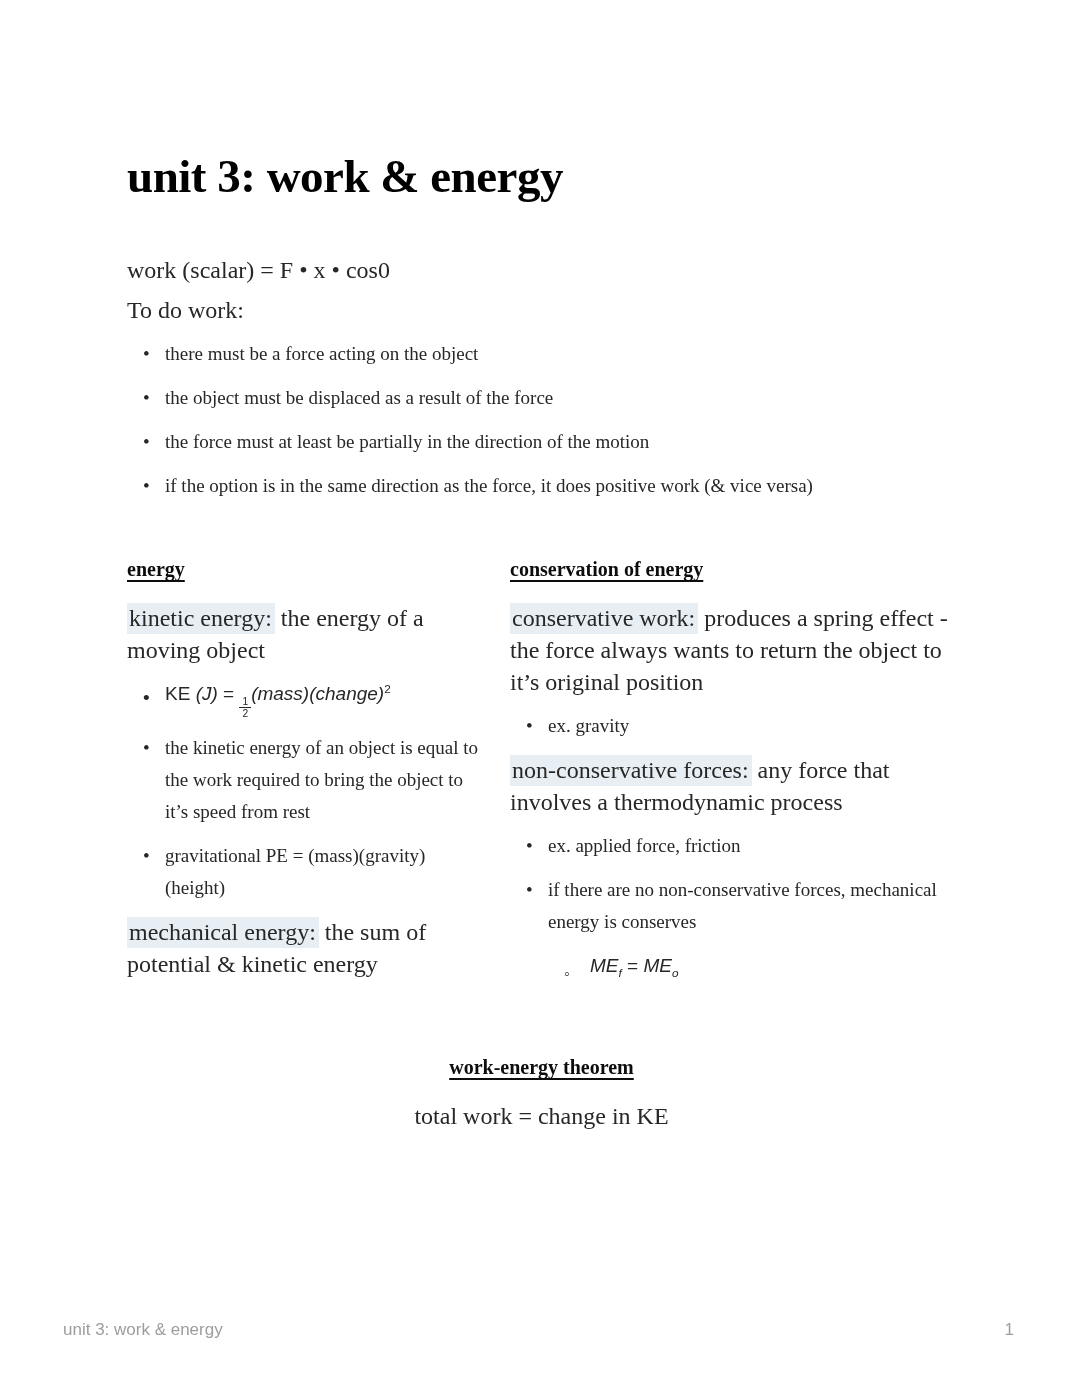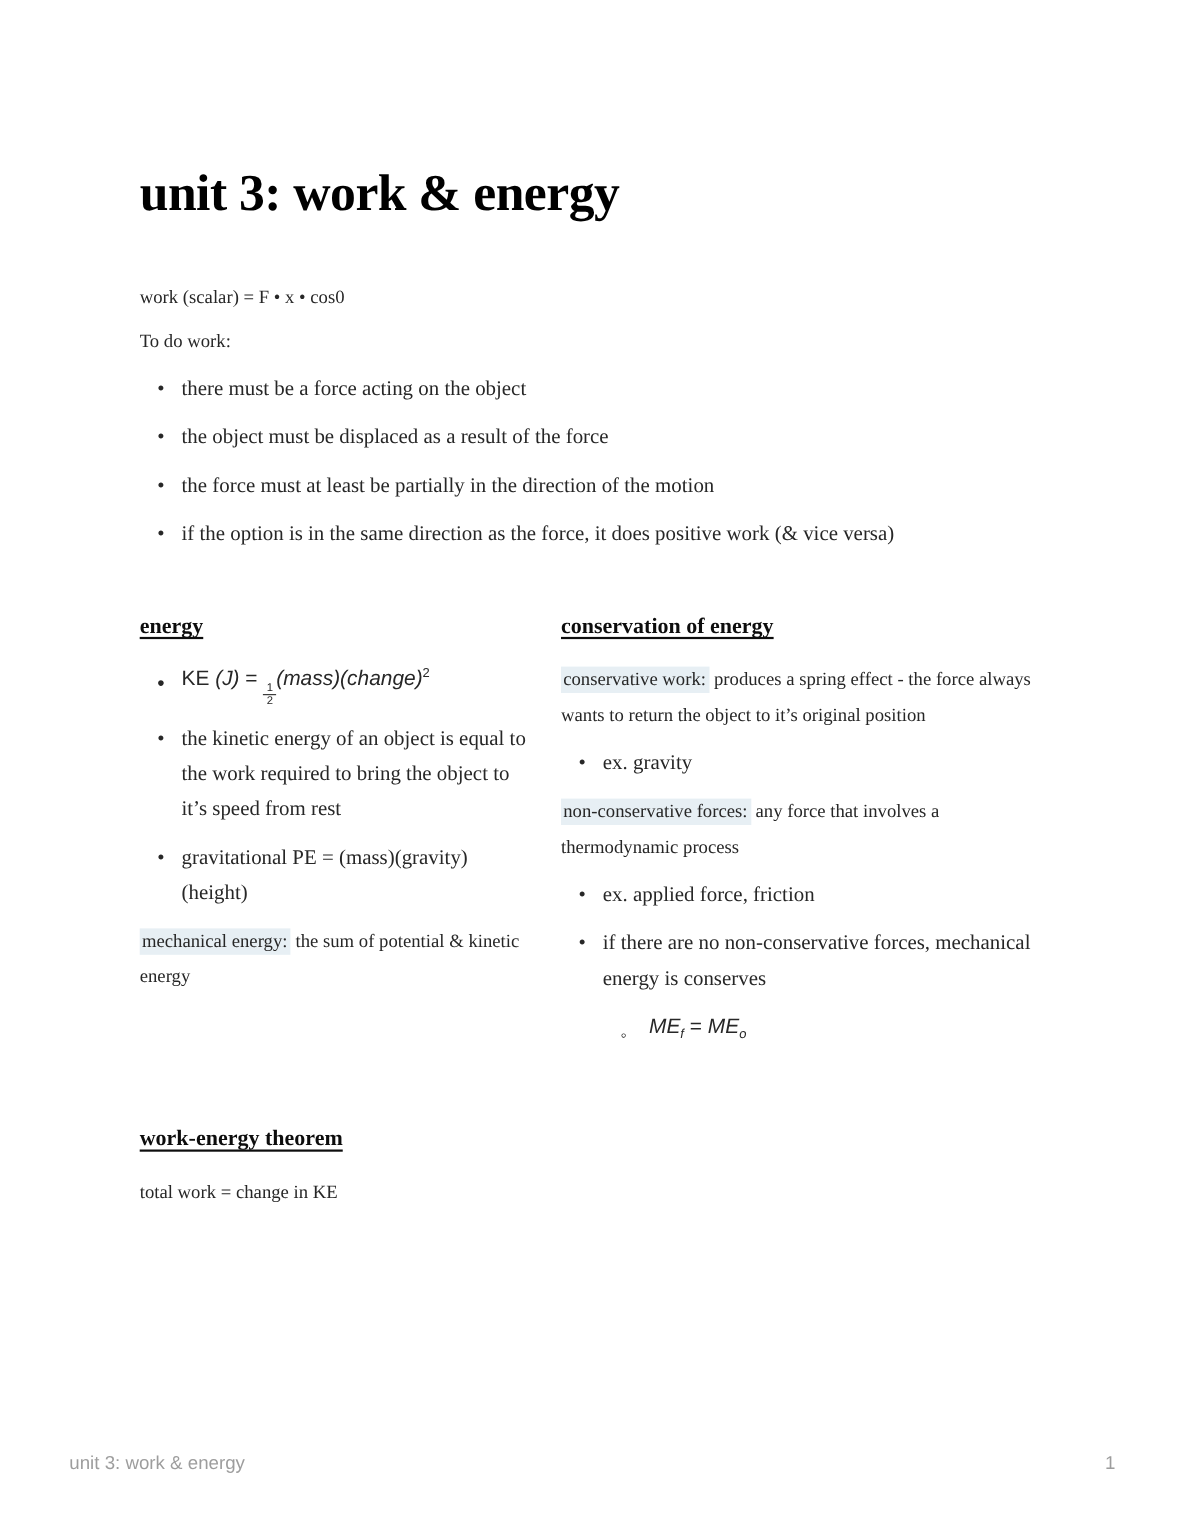--- a/index.html
+++ b/index.html
@@ -33,7 +33,7 @@
     text-decoration-thickness:2px;
     text-underline-offset:4px;
   }
-  p.body{font-size:17px;line-height:32px;margin:0 0 8px 0;}
+  p.body{font-size:24px;line-height:32px;margin:0 0 8px 0;}
   ul.blist{list-style:none;margin:12px 0 12px 0;padding:0;}
   ul.blist li{
     position:relative;

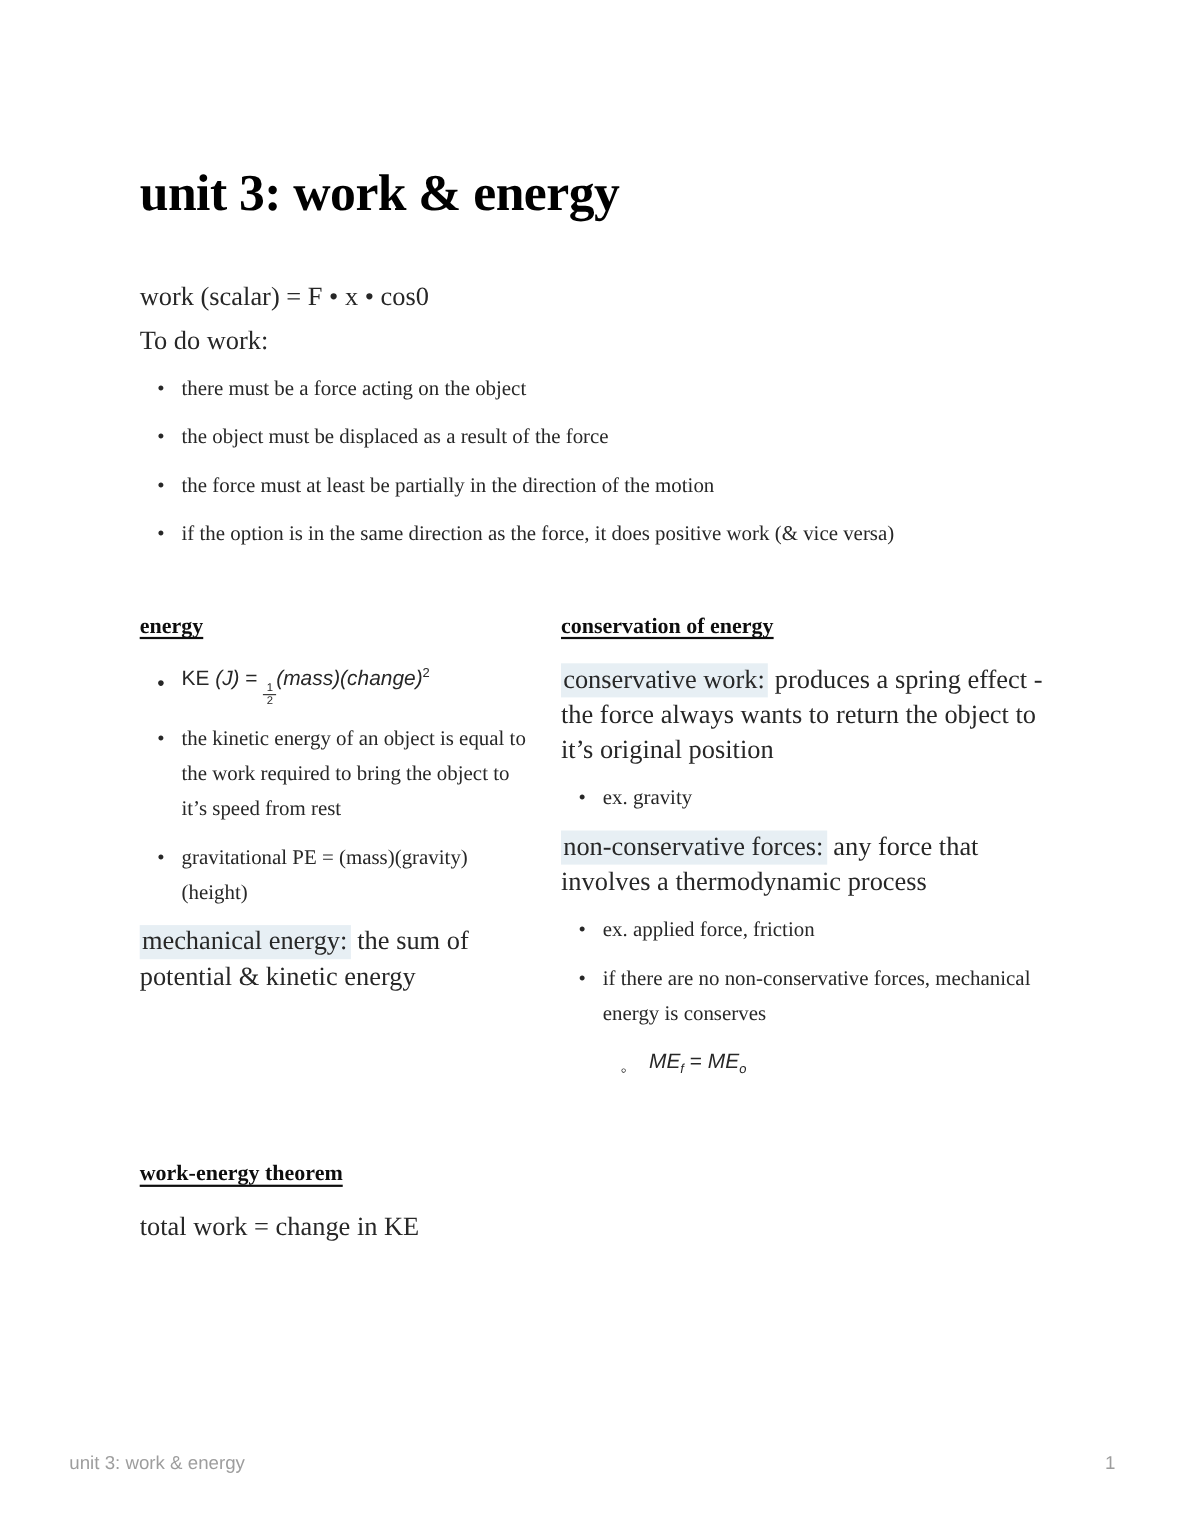--- a/index.html
+++ b/index.html
@@ -115,6 +115,7 @@
       <div class="col-left">
         <h3 class="sec">energy</h3>
 
+        <p class="body"><span class="hl">kinetic energy:</span><span> the energy of a moving object</span></p>
 
         <ul class="blist">
           <li class="math-line"><span class="mrm">KE </span><span class="mit">(J)</span><span class="mrm"> = </span><span class="frac">

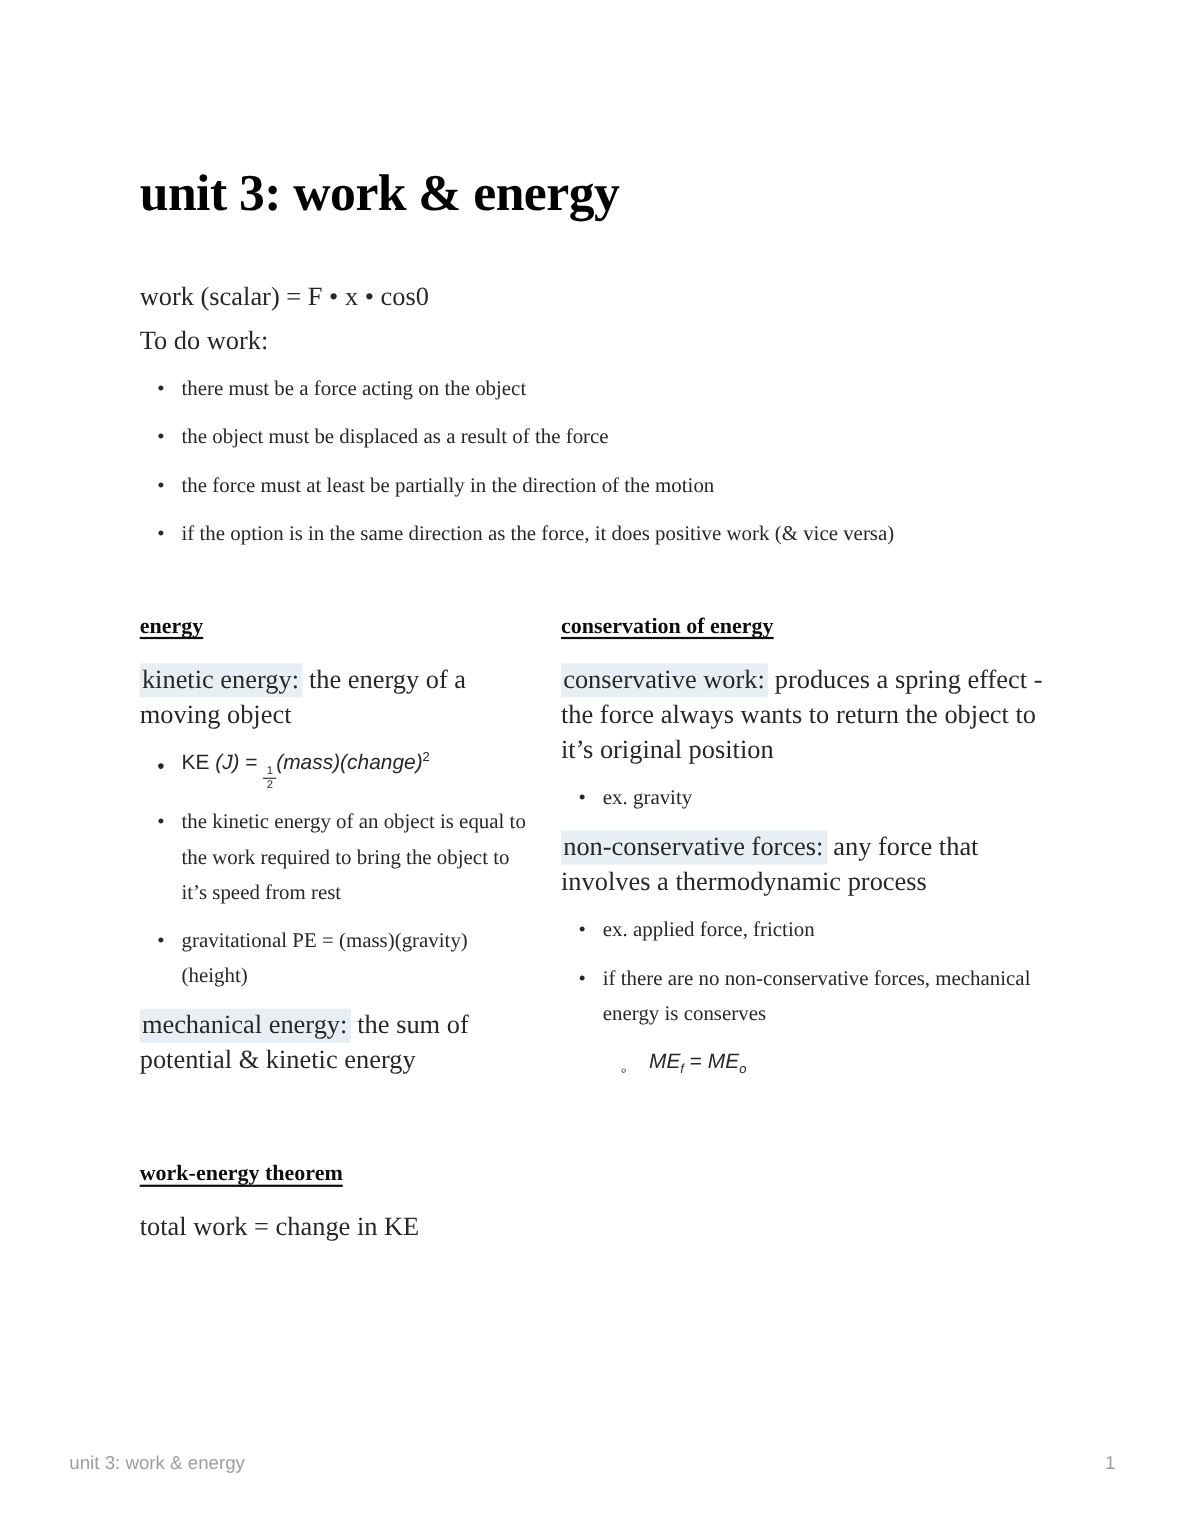--- a/index.html
+++ b/index.html
@@ -66,7 +66,7 @@
   .columns{display:flex;margin-top:54px;align-items:flex-start;}
   .col-left{width:352px;flex:0 0 auto;}
   .col-right{width:443px;flex:0 0 auto;margin-left:31px;}
-  .bottom-sec{margin-top:60px;}
+  .bottom-sec{margin-top:60px;text-align:center;}
   
   .math-line{
     font-family:Liberation Sans, sans-serif;

